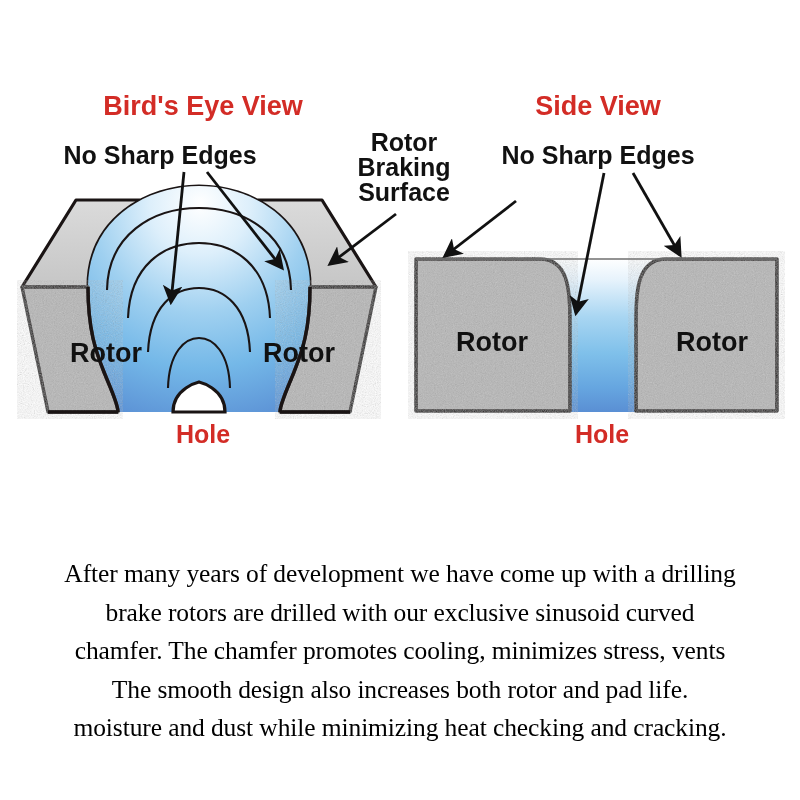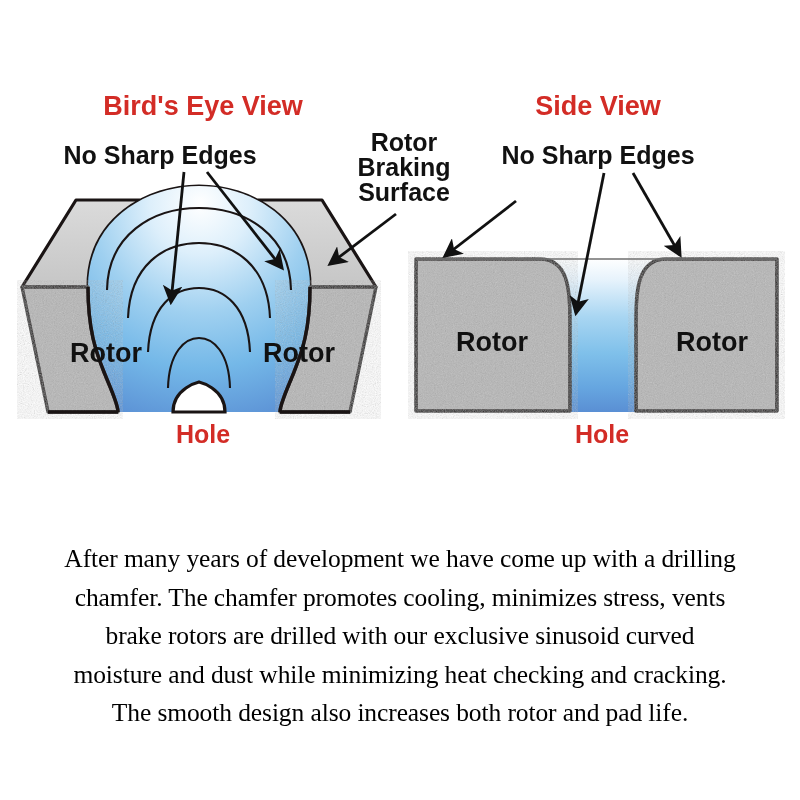--- a/index.html
+++ b/index.html
@@ -31,7 +31,7 @@
   .caption-block {
     position: absolute;
     left: 0;
-    top: 540px;
+    top: 555px;
     width: 800px;
     text-align: center;
     font-family: "Liberation Serif", serif;

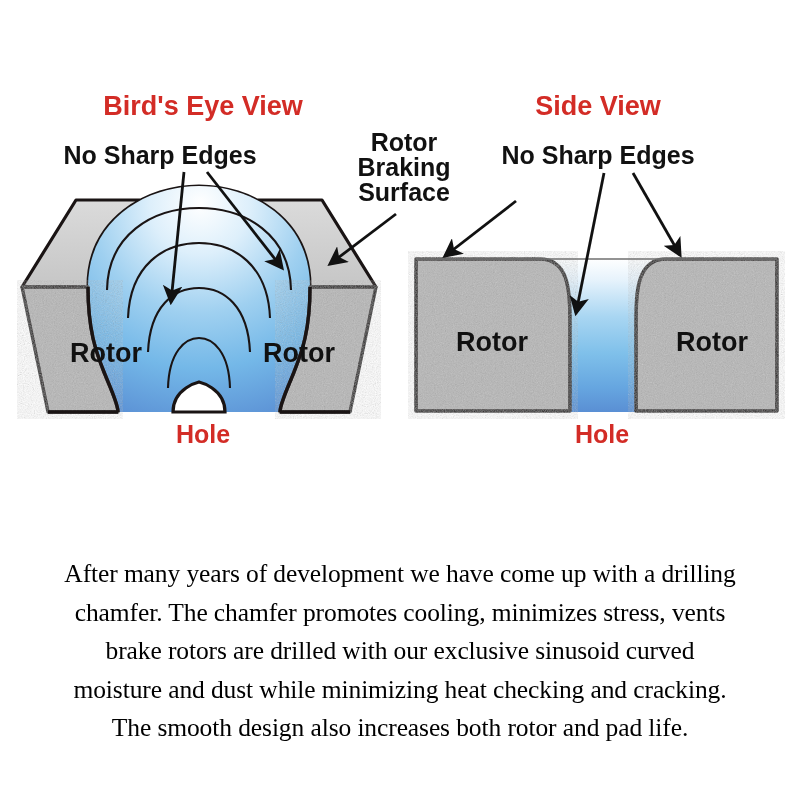--- a/index.html
+++ b/index.html
@@ -228,8 +228,8 @@
 
   <div class="caption-block">
     <span class="caption-line">After many years of development we have come up with a drilling</span>
+    <span class="caption-line">brake rotors are drilled with our exclusive sinusoid curved</span>
     <span class="caption-line">chamfer. The chamfer promotes cooling, minimizes stress, vents</span>
-    <span class="caption-line">brake rotors are drilled with our exclusive sinusoid curved</span>
     <span class="caption-line">moisture and dust while minimizing heat checking and cracking.</span>
     <span class="caption-line">The smooth design also increases both rotor and pad life.</span>
   </div>

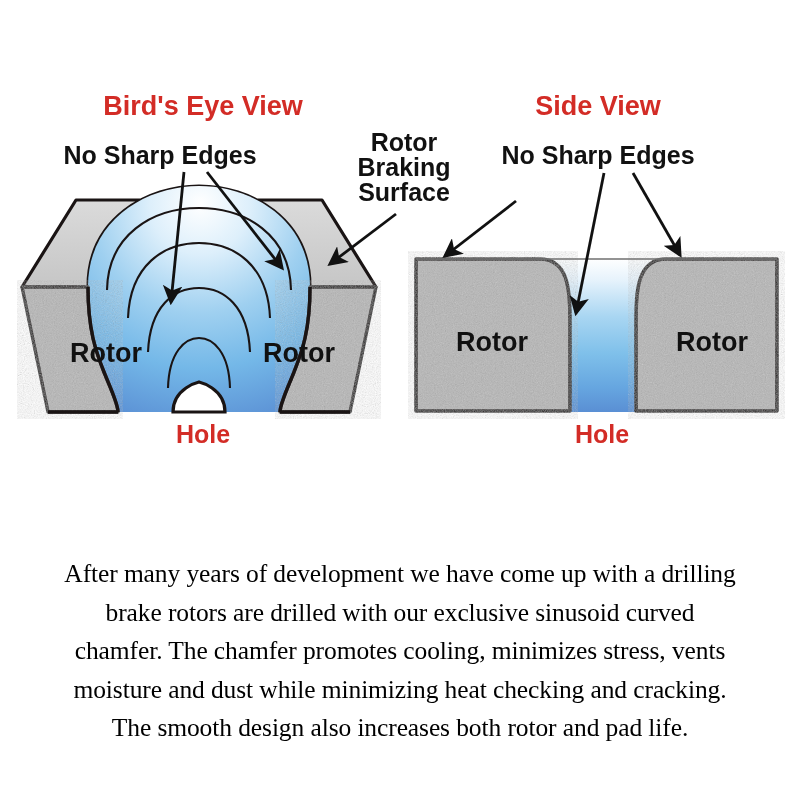--- a/index.html
+++ b/index.html
@@ -230,8 +230,8 @@
     <span class="caption-line">After many years of development we have come up with a drilling</span>
     <span class="caption-line">brake rotors are drilled with our exclusive sinusoid curved</span>
     <span class="caption-line">chamfer. The chamfer promotes cooling, minimizes stress, vents</span>
+    <span class="caption-line">The smooth design also increases both rotor and pad life.</span>
     <span class="caption-line">moisture and dust while minimizing heat checking and cracking.</span>
-    <span class="caption-line">The smooth design also increases both rotor and pad life.</span>
   </div>
 
 </div>

